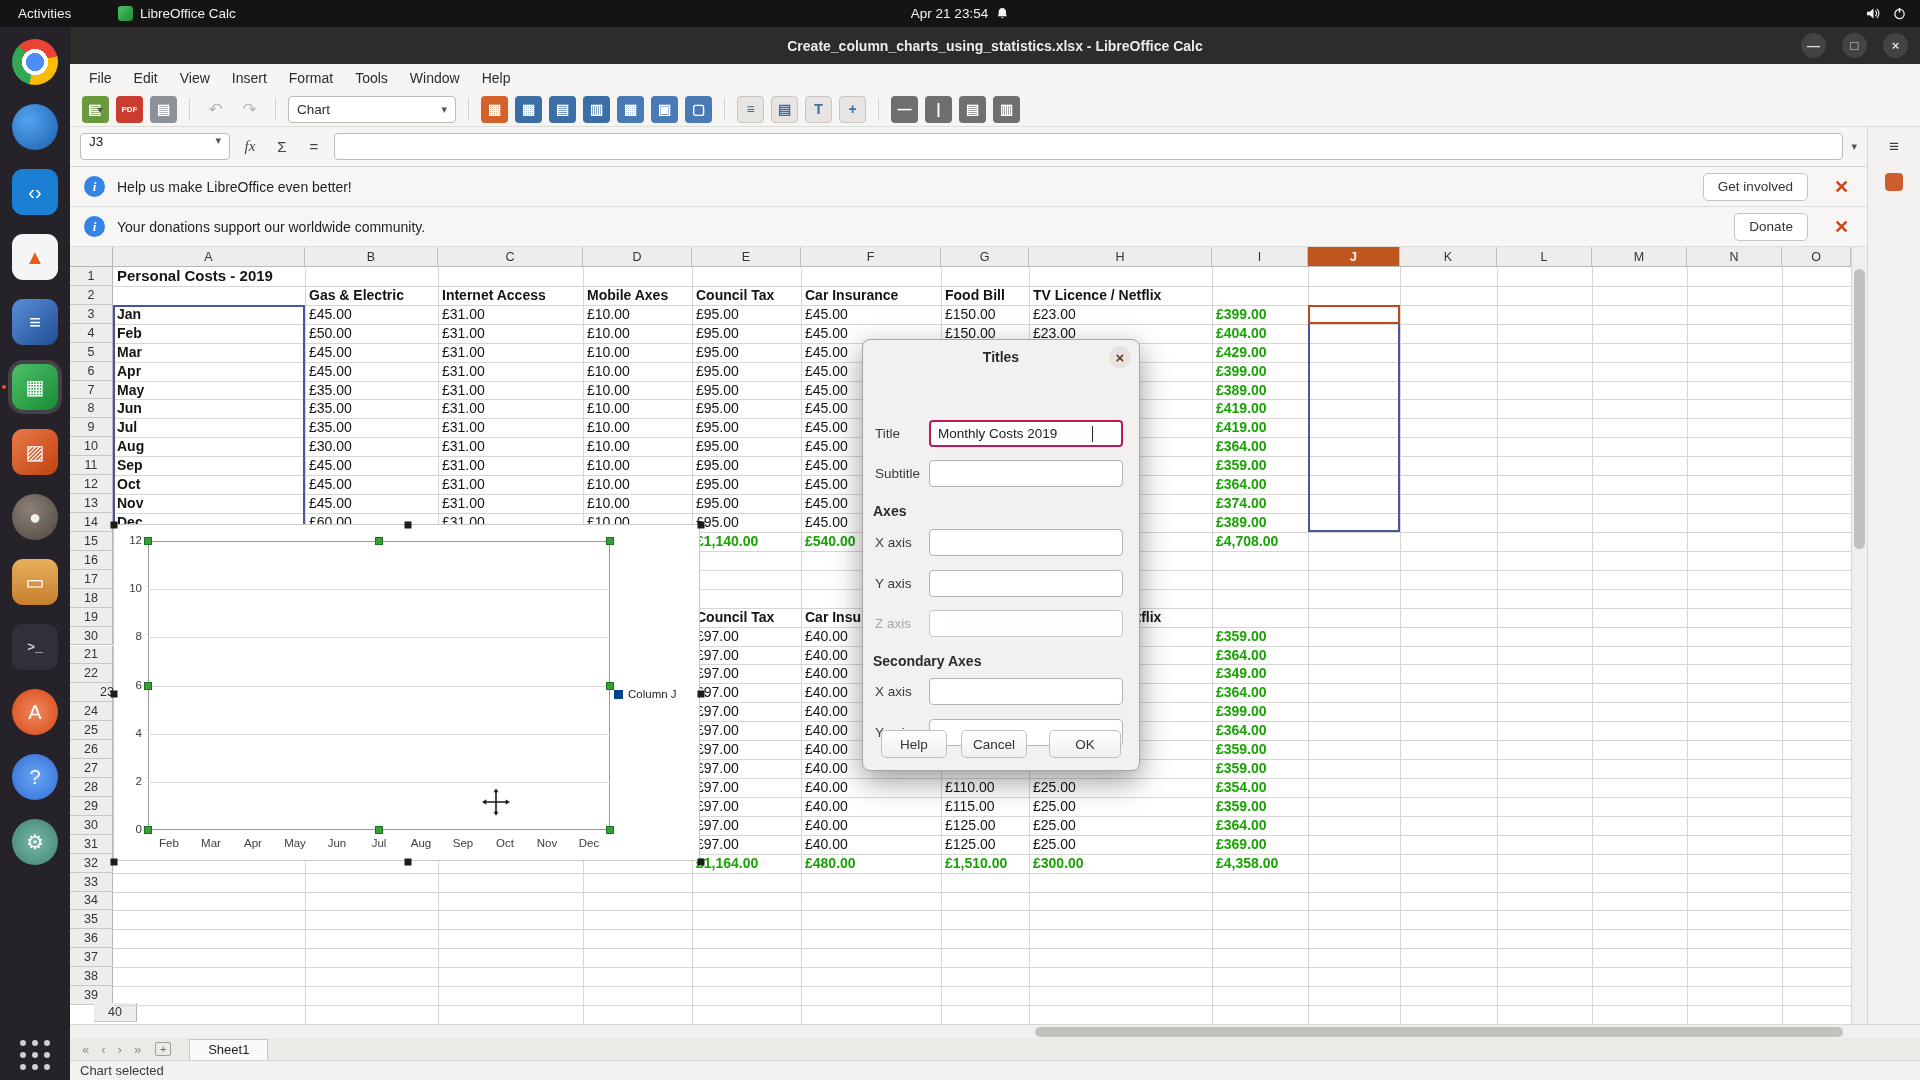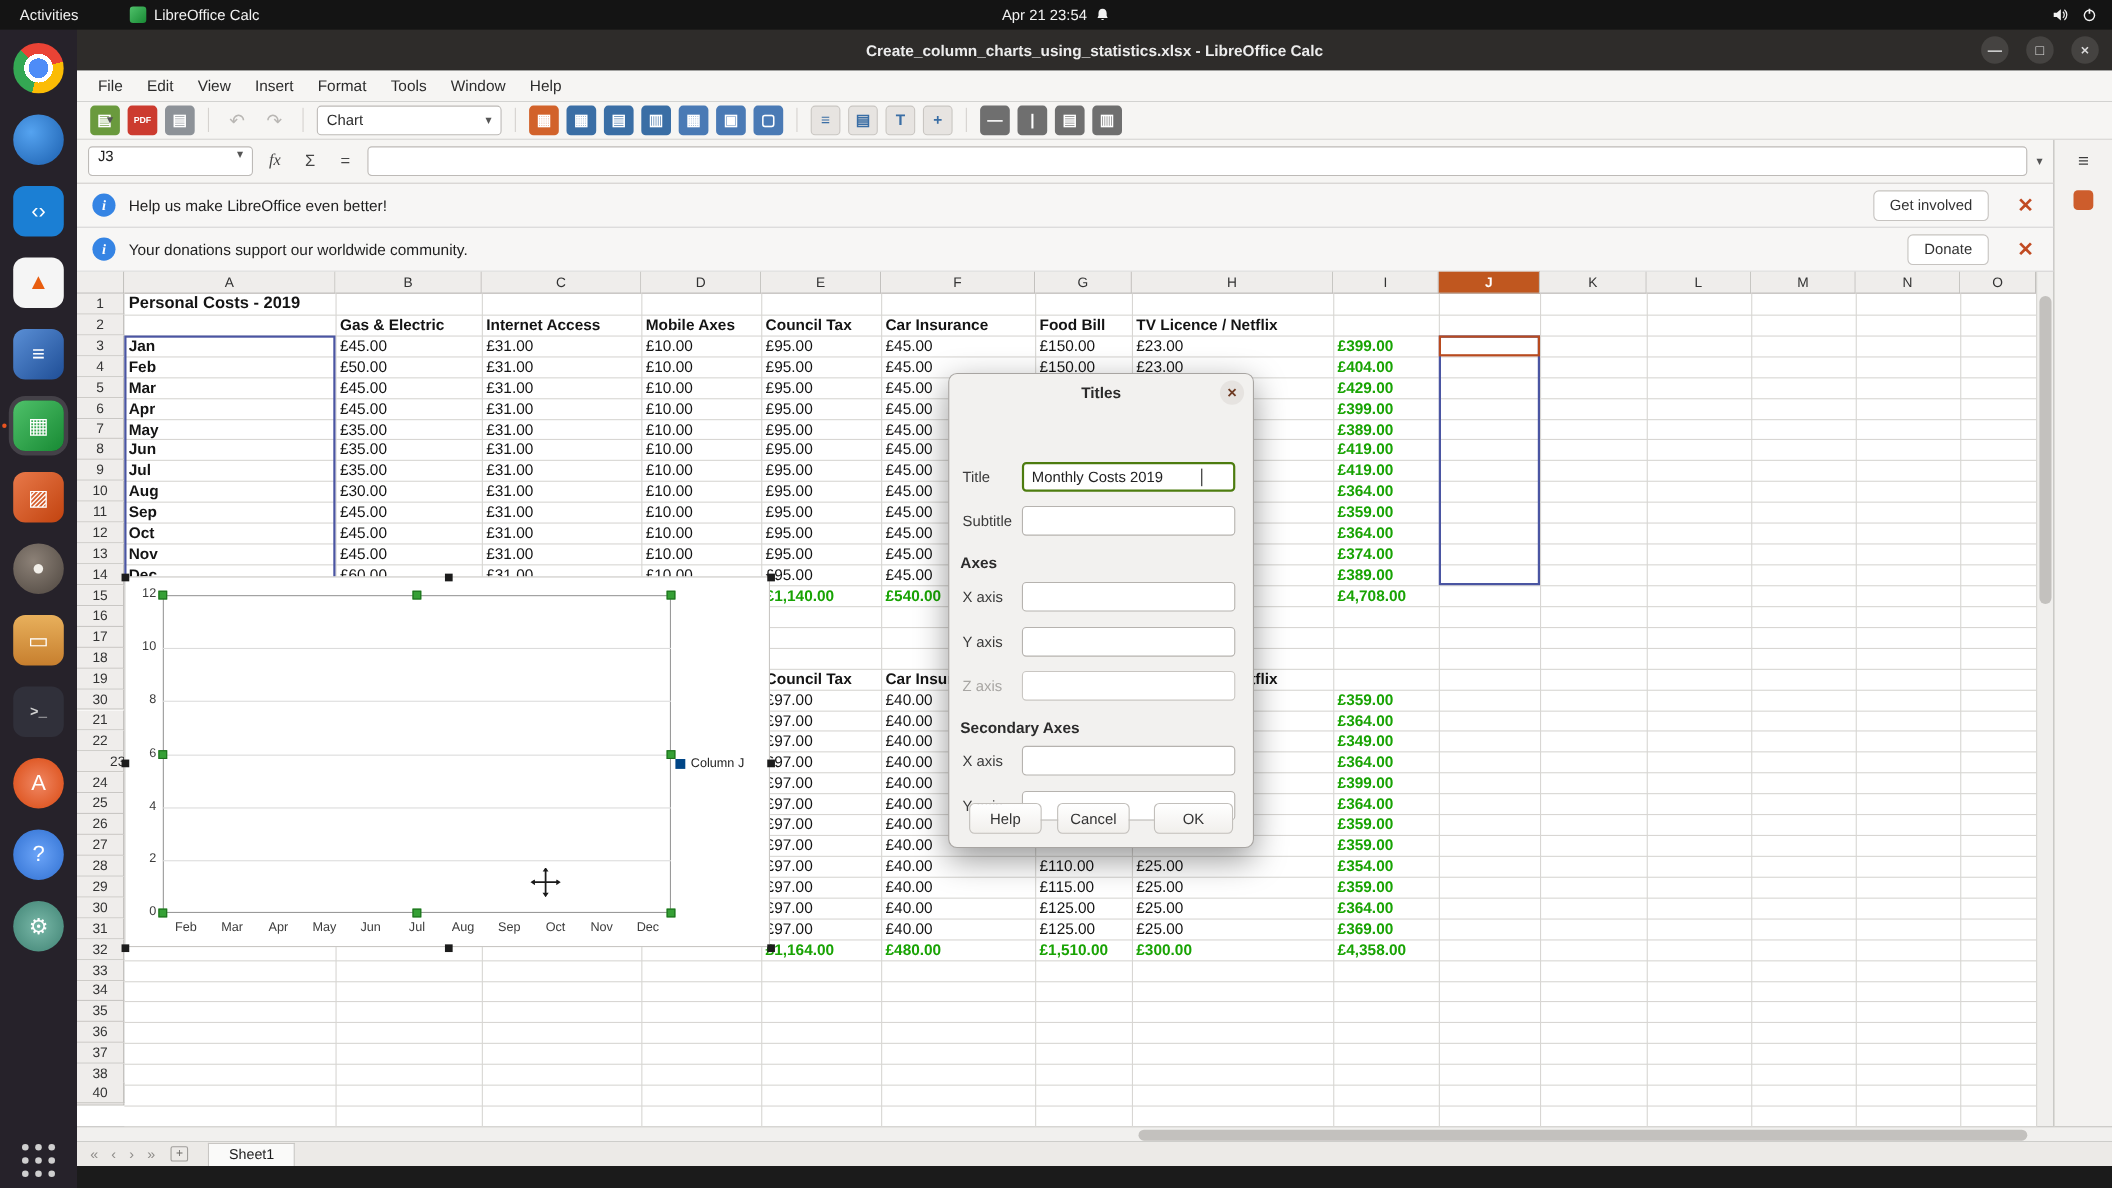--- a/index.html
+++ b/index.html
@@ -104,7 +104,7 @@
   .dlg-label.dis { color:#a8a6a3; }
   .dlg-heading { position:absolute; left:10px; font-size:14px; font-weight:bold; color:#2b2b2b; line-height:18px; }
   .dlg-input { position:absolute; left:66px; width:194px; height:27px; background:#fff; border:1px solid #b6b3af; border-radius:4px; font-size:13.5px; padding:0 7px; display:flex; align-items:center; color:#222; }
-  .dlg-input.focus { border:2px solid #4d7c0f;gap:34px; }
+  .dlg-input.focus { border:2px solid #be185d;gap:34px; }
   .dlg-input.dis { border-color:#c9c6c2; }
   .dlg-input .tcaret { width:1px; height:16px; background:#222; margin-left:1px; }
   .dlg-btn { position:absolute; top:390px; height:28px; border:1px solid #c2bfbb; border-radius:5px; background:linear-gradient(#ffffff,#f1efec); font-size:13.5px; color:#333; display:flex; align-items:center; justify-content:center; }

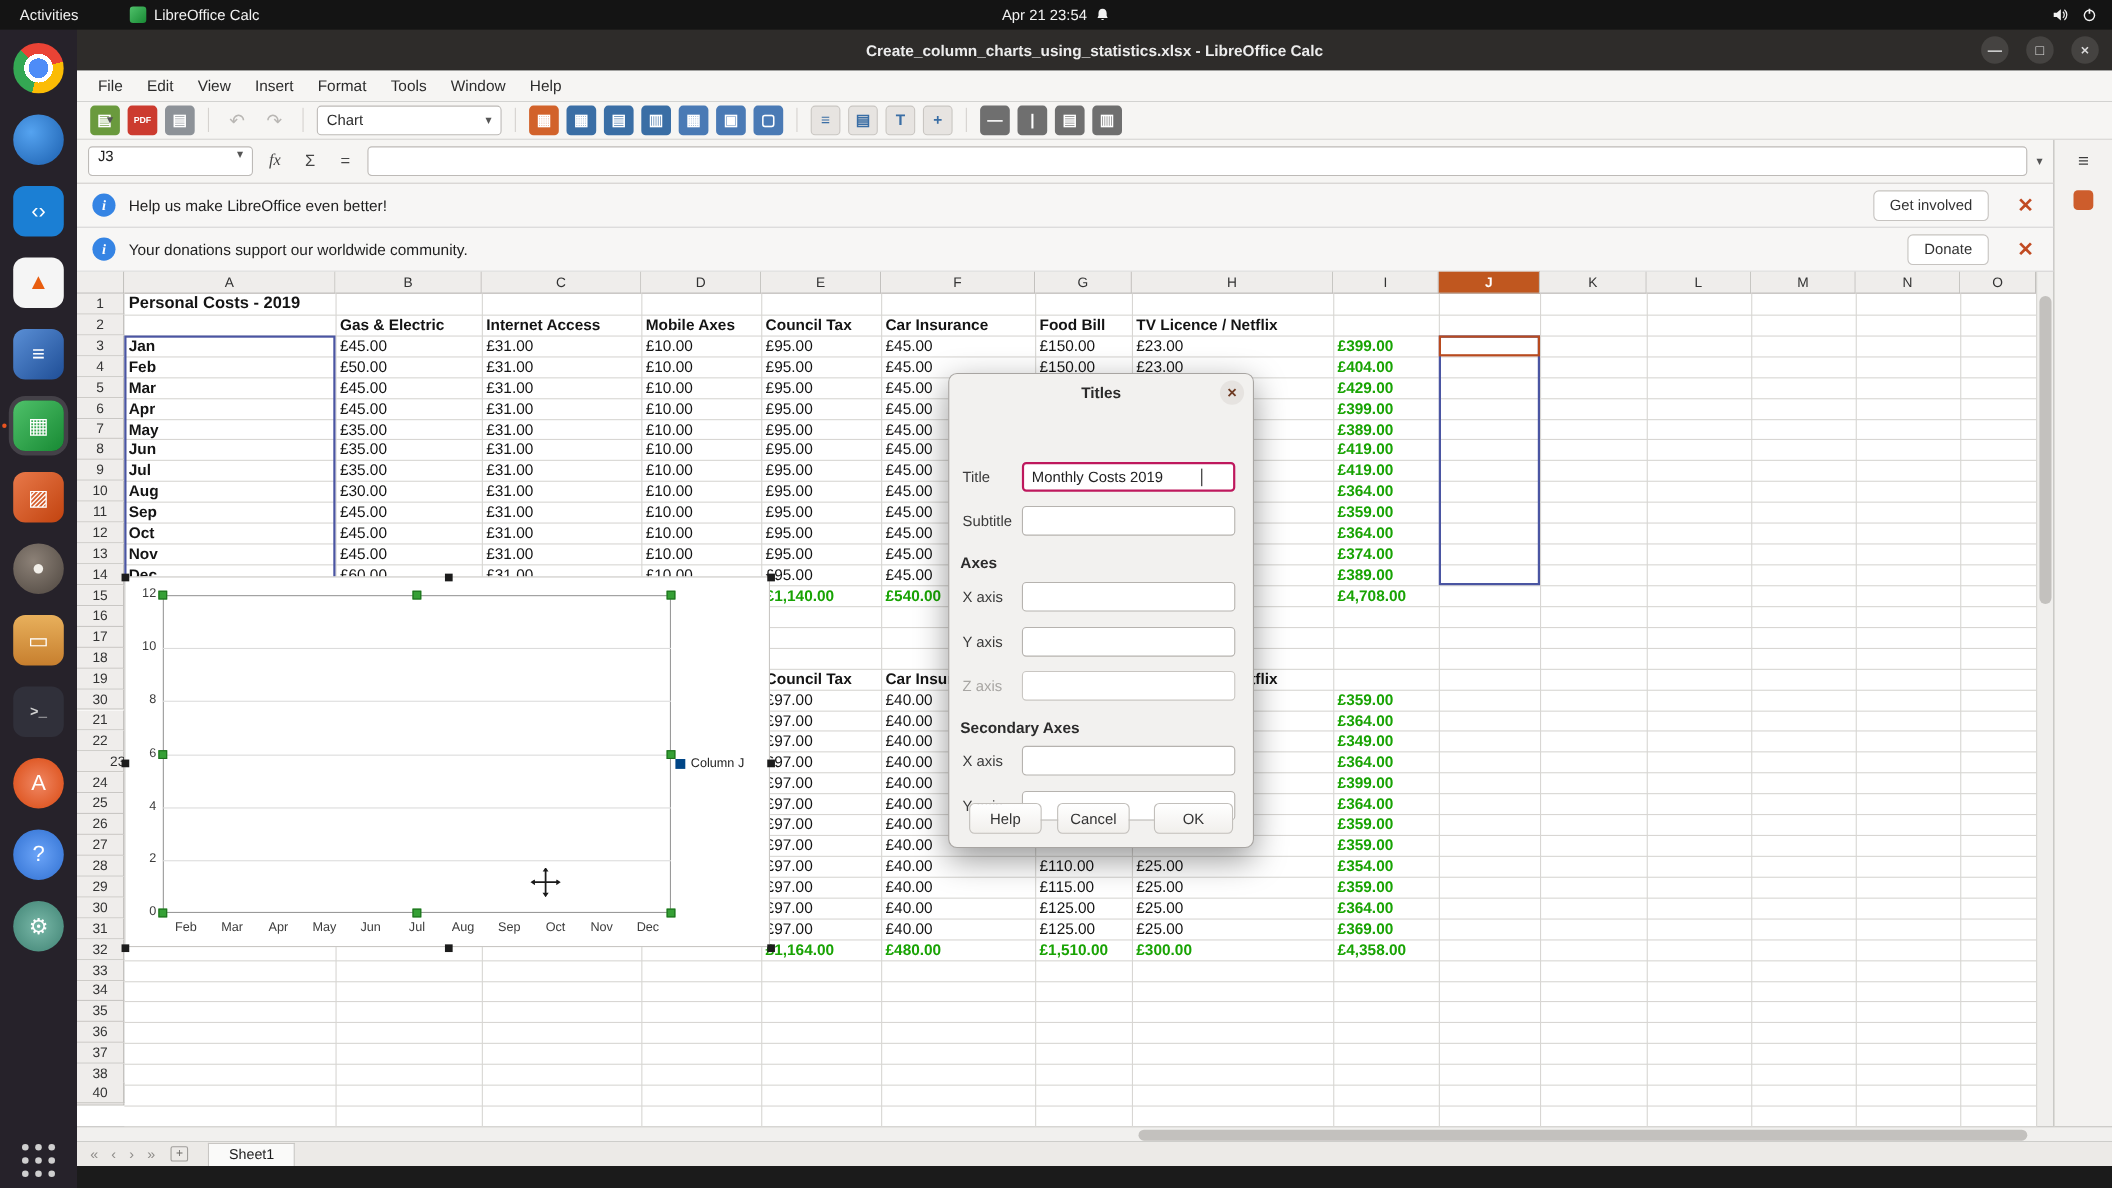--- a/index.html
+++ b/index.html
@@ -376,7 +376,7 @@
       <div class="rowhdr" style="top: 701.3px; height: 18.925px;">37</div>
       <div class="rowhdr" style="top: 720.225px; height: 18.925px;">38</div>
       <div class="rowhdr" style="top: 739.15px; height: 18.925px;">39</div>
-      <div class="rowhdr" style="top: 737px; height: 18.925px;">40</div>
+      <div class="rowhdr" style="top: 756px; height: 18.925px; margin-left: 24px;">40</div>
       <div class="gvl" style="left: 235px;"></div>
       <div class="gvl" style="left: 368px;"></div>
       <div class="gvl" style="left: 513px;"></div>

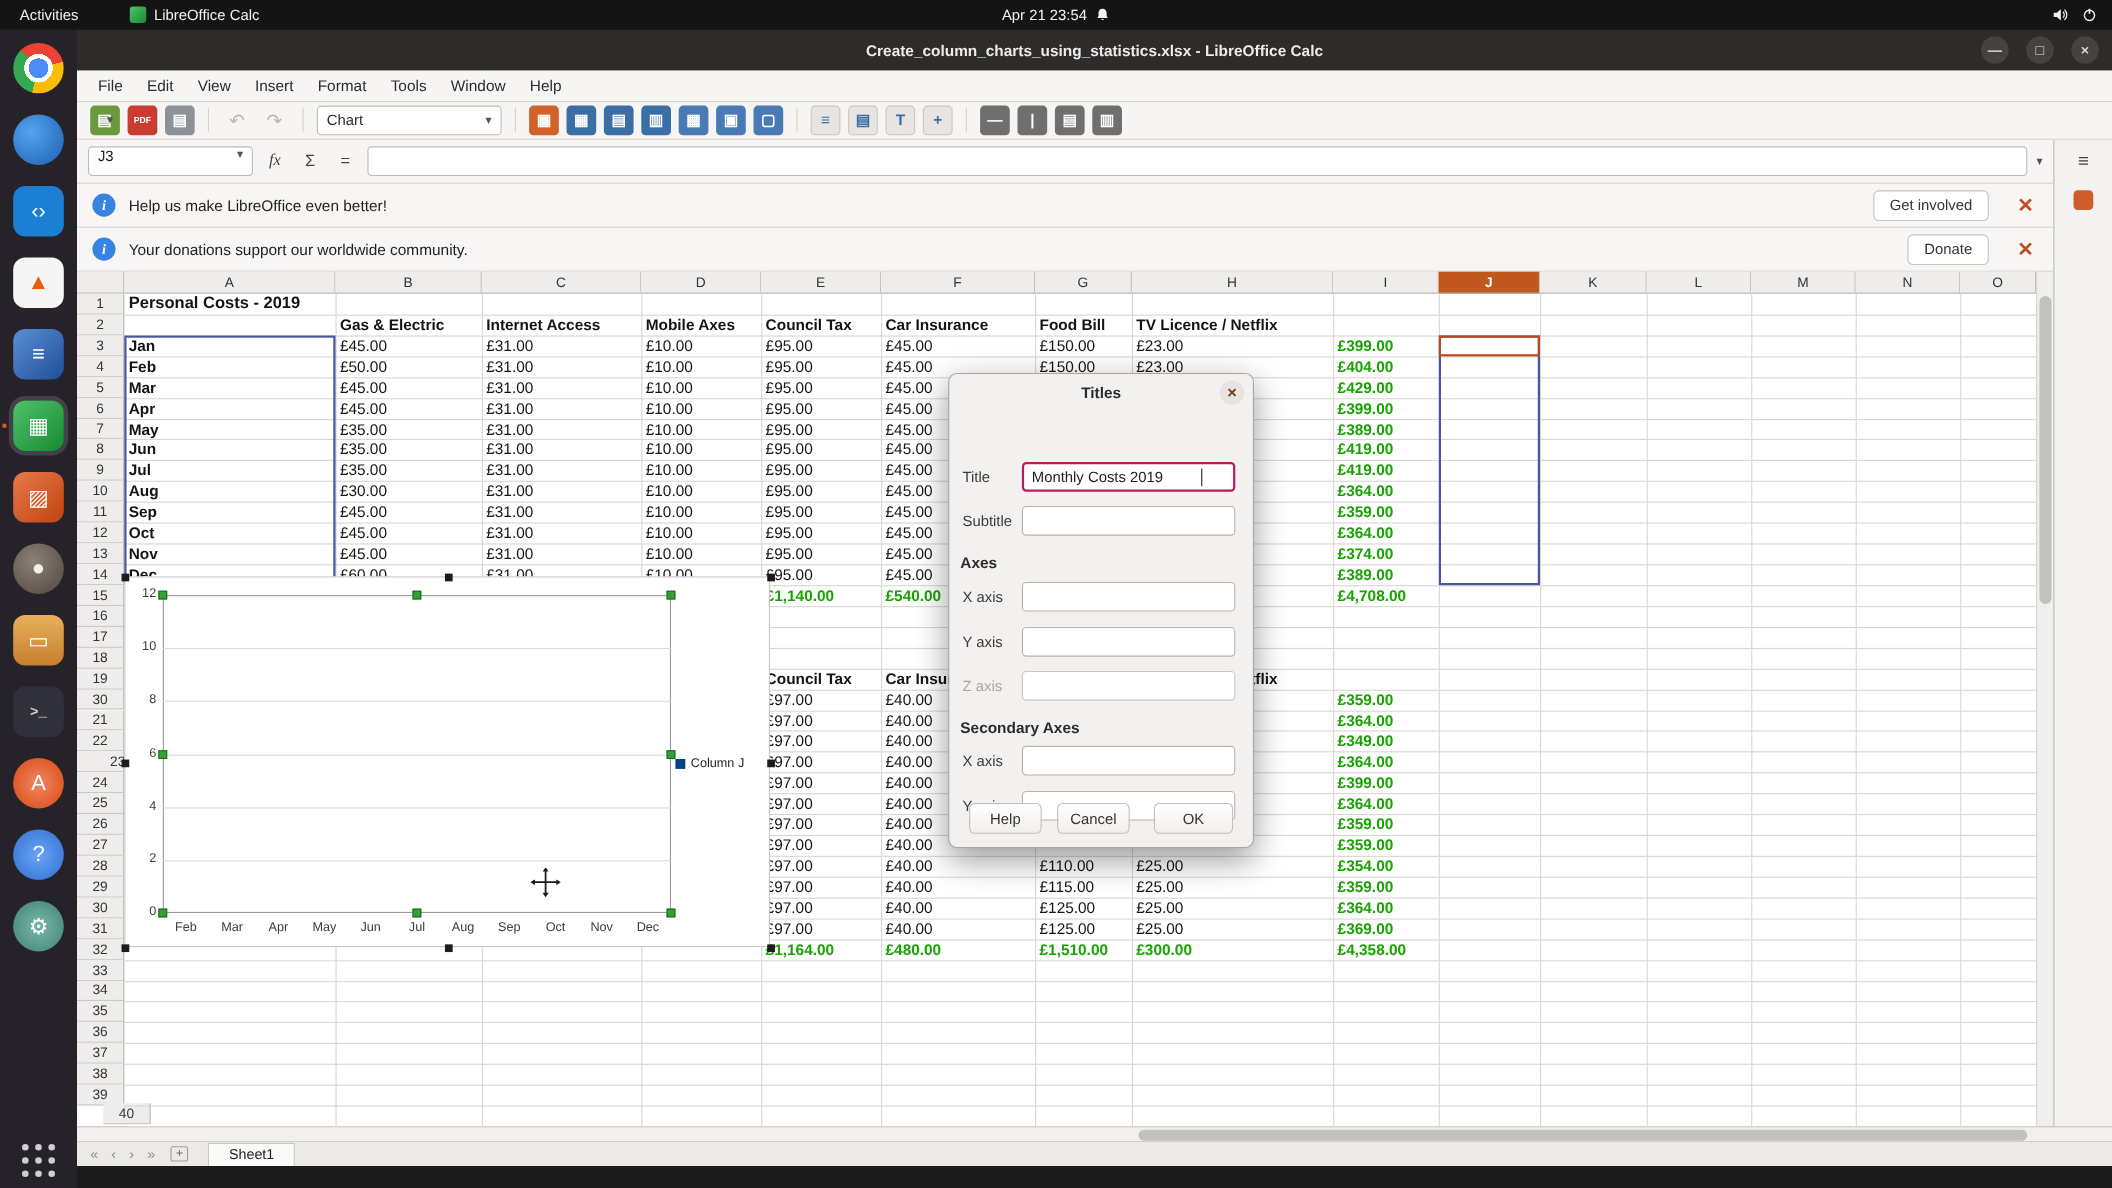--- a/index.html
+++ b/index.html
@@ -608,6 +608,9 @@
     <span class="sheettab">Sheet1</span>
   </div>
 
+  <div id="statusbar">
+    <span>Chart selected</span>
+  </div>
 
   <div id="dialog">
     <div class="dhead">

